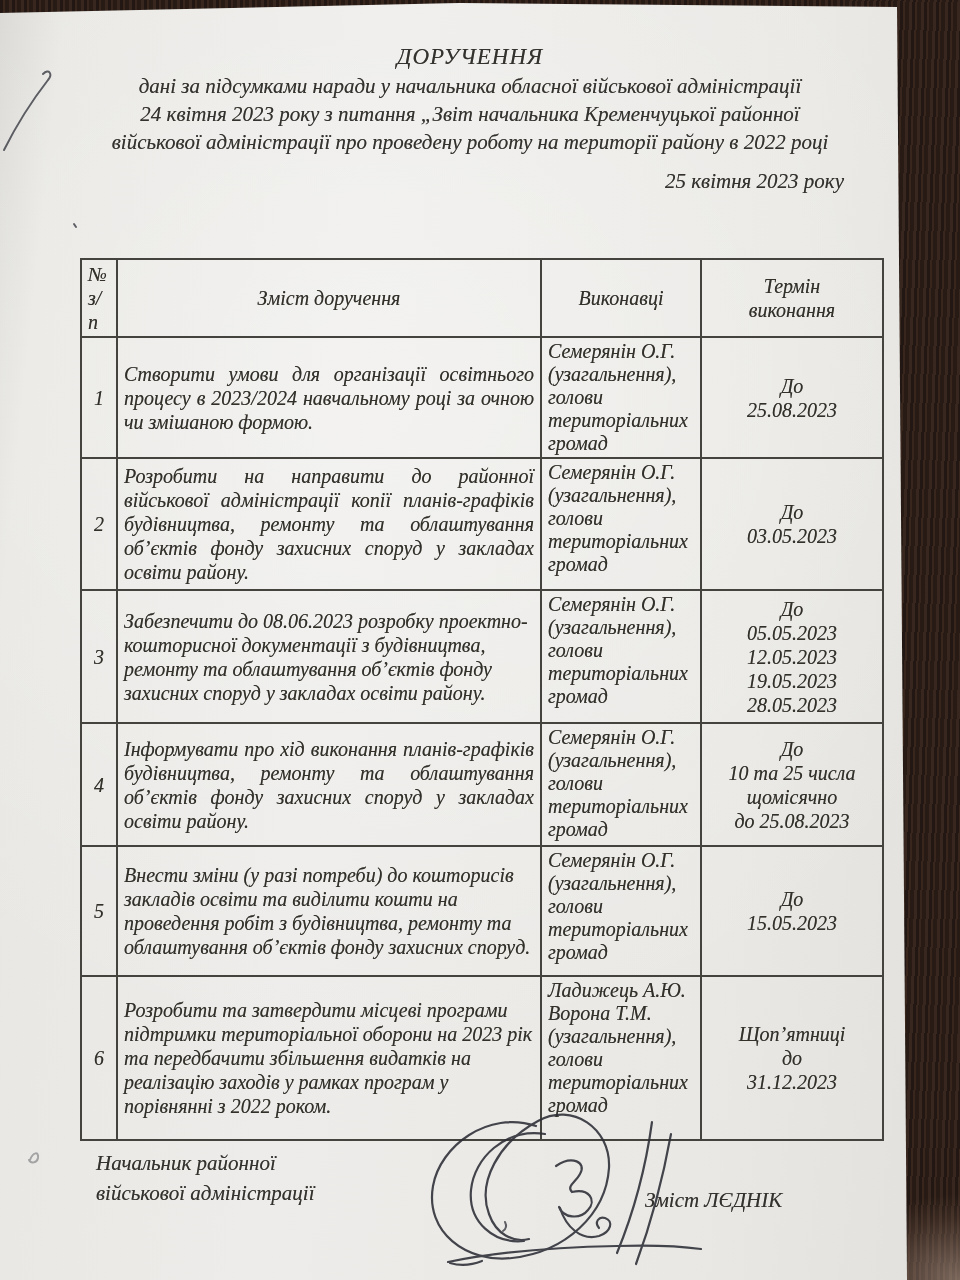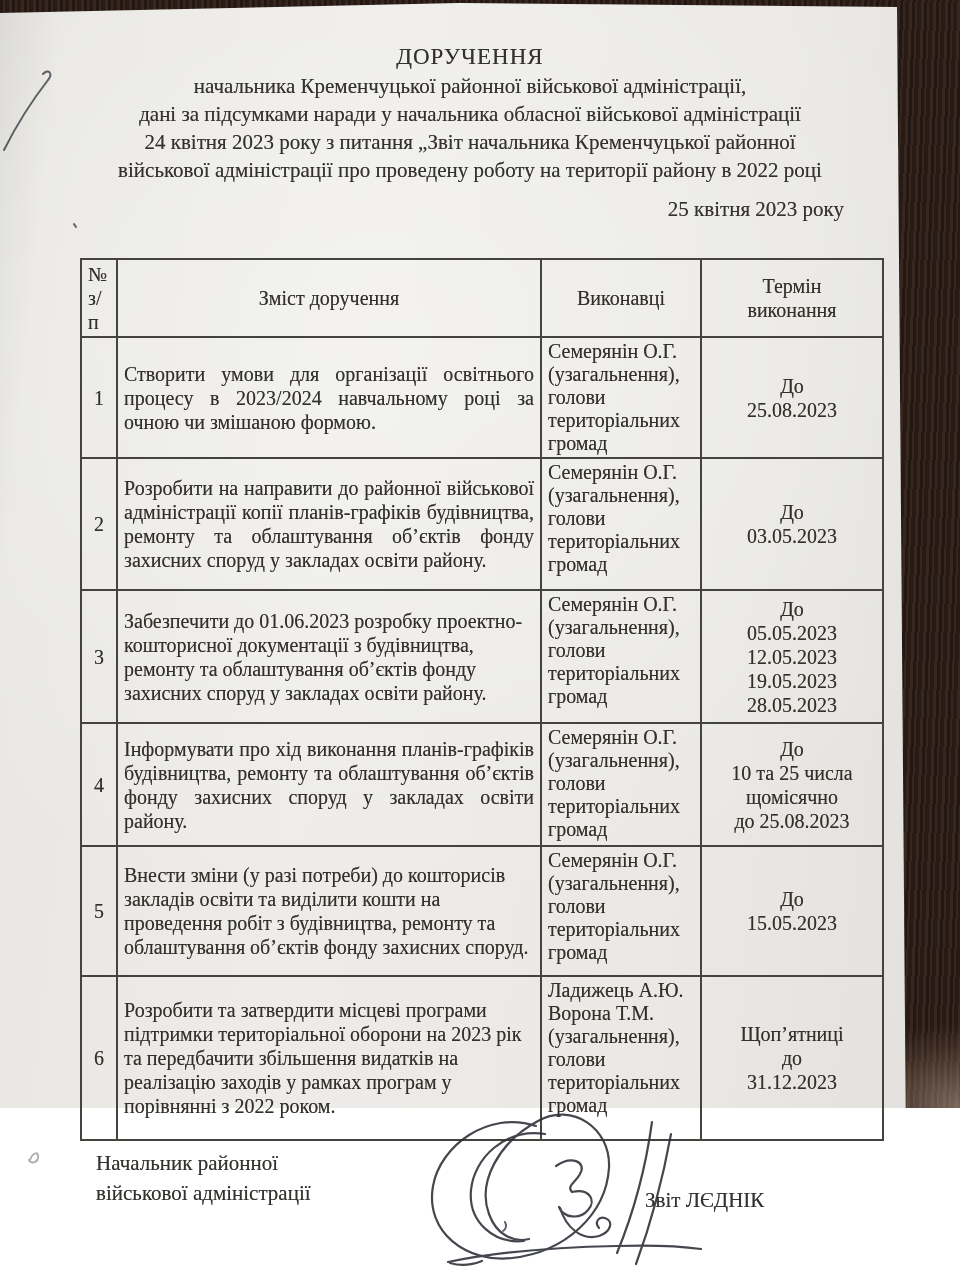--- a/index.html
+++ b/index.html
@@ -8,11 +8,12 @@
     font-family:"Liberation Serif","DejaVu Serif",serif;
   }
   .scene{
-    position:relative;width:960px;height:1108px;
+    position:relative;width:960px;height:1280px;
     background-color:#30211a;
     background-image:
       radial-gradient(160px 110px at 100% 100%, rgba(190,165,150,.55), rgba(120,95,80,.25) 55%, transparent 78%),
       repeating-linear-gradient(92deg, rgba(0,0,0,.30) 0 3px, rgba(95,62,45,.18) 3px 5px, rgba(18,10,6,.28) 5px 9px, rgba(115,82,60,.12) 9px 12px);
+    font-style: italic;
   }
   .paper{
     position:absolute;inset:0;

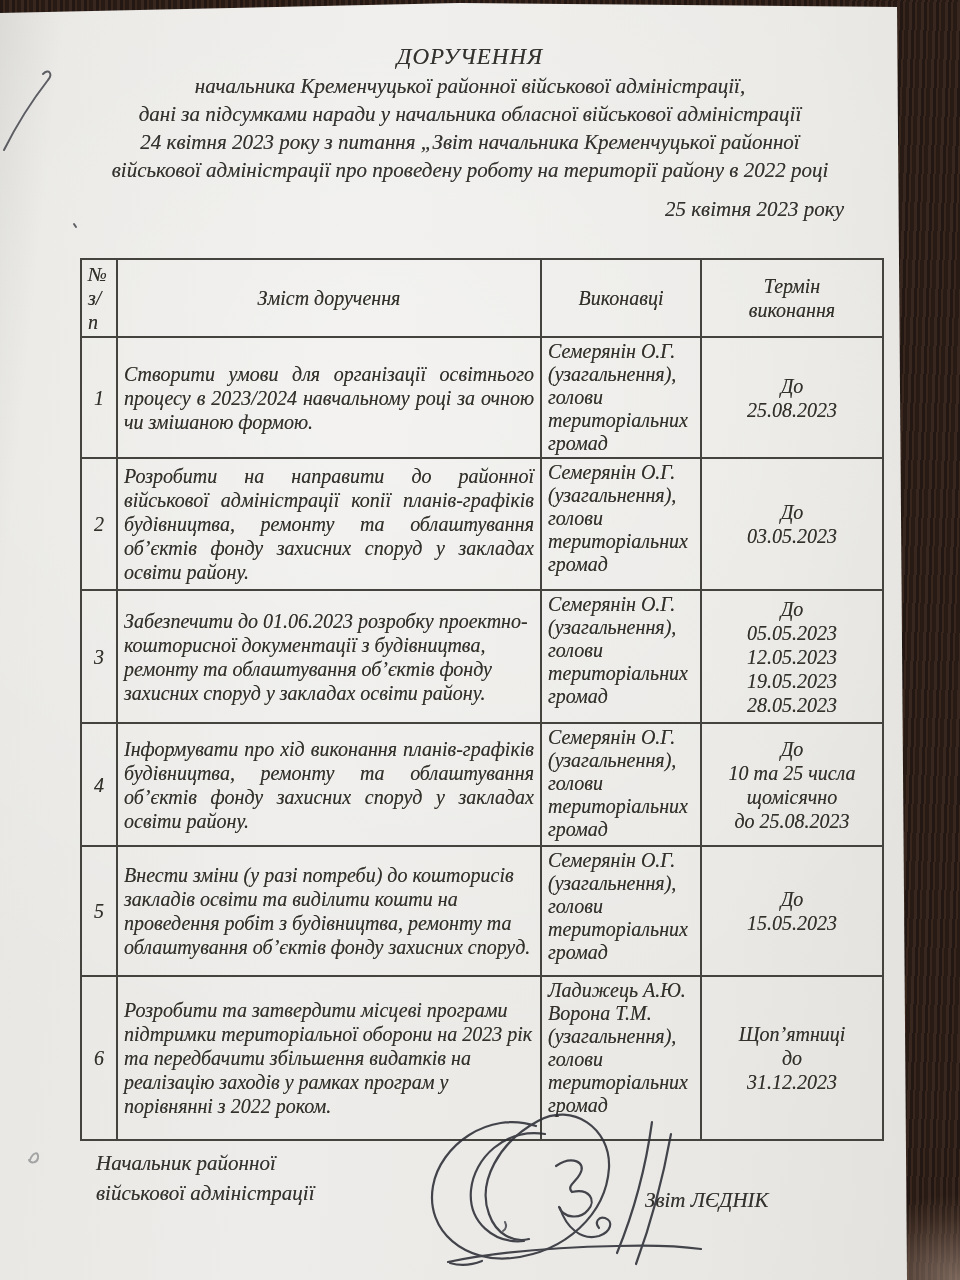--- a/index.html
+++ b/index.html
@@ -79,7 +79,6 @@
 
     <div class="doc-header">
       <div class="title">ДОРУЧЕННЯ</div>
-      <div class="sub">начальника Кременчуцької районної військової адміністрації,</div>
       <div class="sub">дані за підсумками наради у начальника обласної військової адміністрації</div>
       <div class="sub">24 квітня 2023 року з питання „Звіт начальника Кременчуцької районної</div>
       <div class="sub">військової адміністрації про проведену роботу на території району в  2022 році</div>

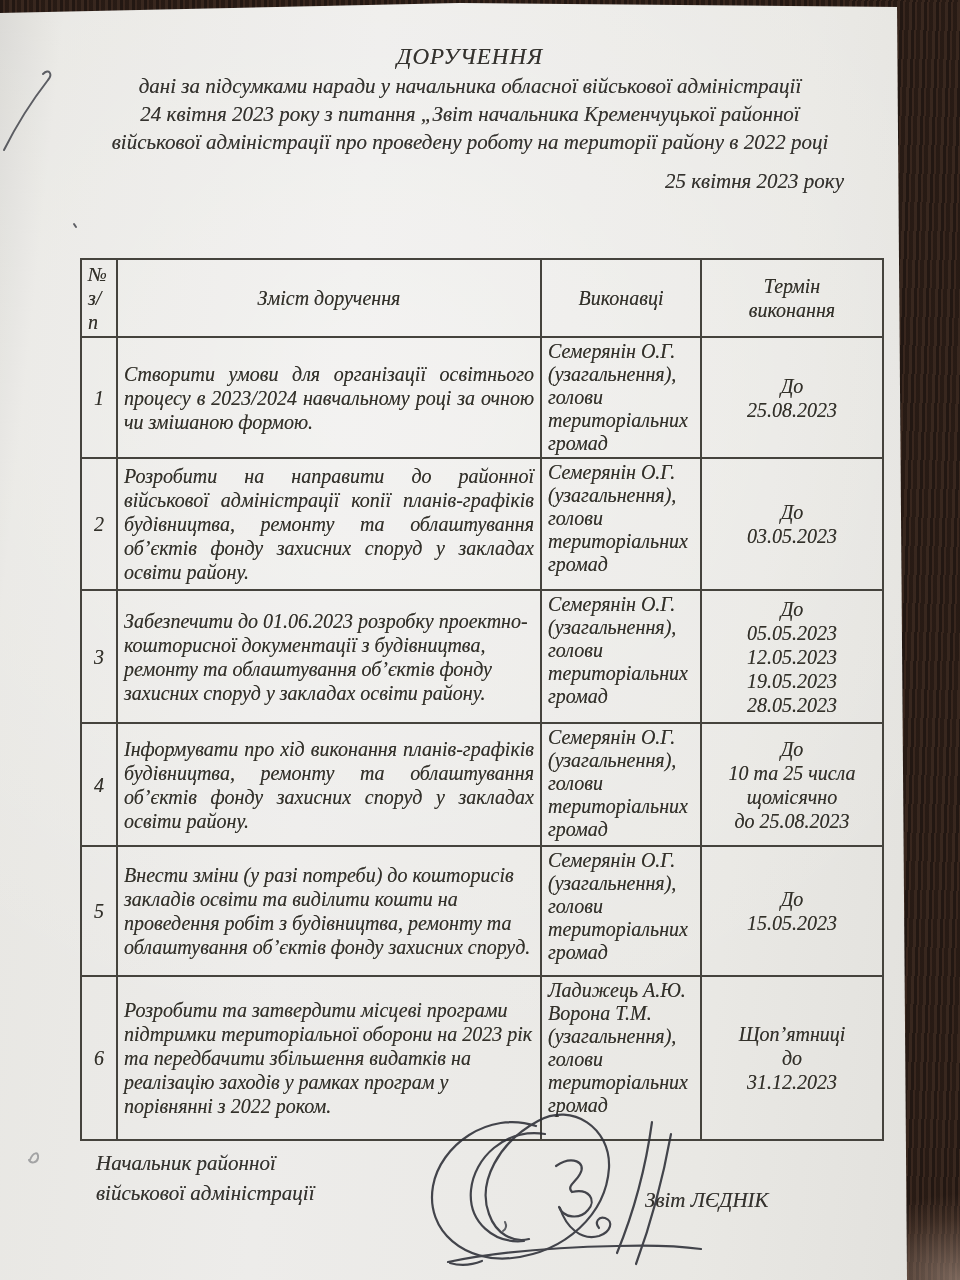--- a/index.html
+++ b/index.html
@@ -127,7 +127,7 @@
         </tr>
         <tr class="r3 left">
           <td class="c-num">3</td>
-          <td class="c-content">Забезпечити до 01.06.2023 розробку проектно-кошторисної документації з будівництва, ремонту та облаштування об’єктів фонду захисних споруд у закладах освіти району.</td>
+          <td class="c-content">Забезпечити до 08.06.2023 розробку проектно-кошторисної документації з будівництва, ремонту та облаштування об’єктів фонду захисних споруд у закладах освіти району.</td>
           <td class="c-exec">Семерянін О.Г.
 (узагальнення),
 голови

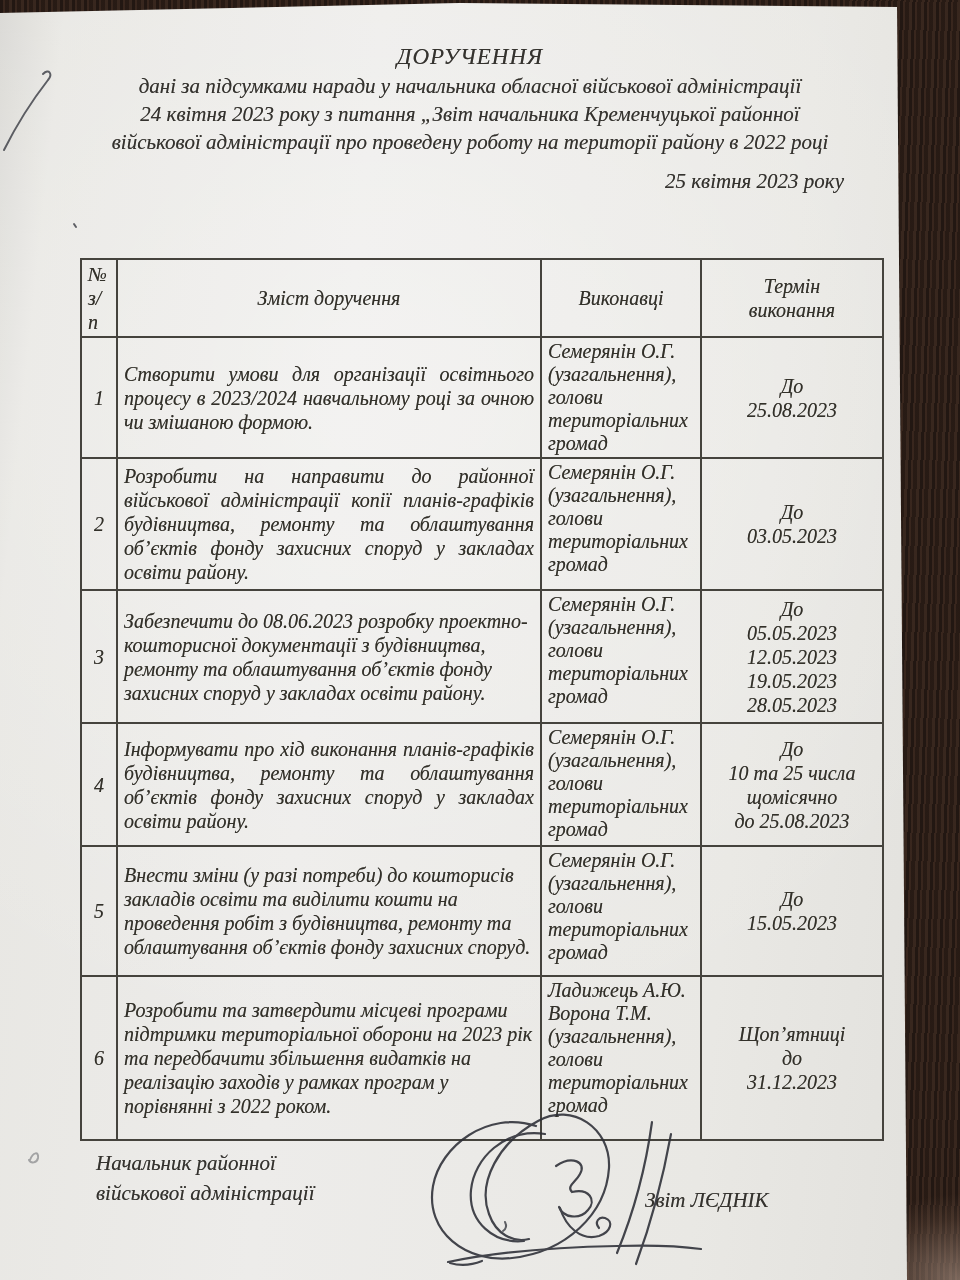--- a/index.html
+++ b/index.html
@@ -181,7 +181,7 @@
 
     <div class="signoff-pos">Начальник районної
 військової адміністрації</div>
-    <div class="signoff-name">Звіт ЛЄДНІК</div>
+    <div class="signoff-name">Зміст ЛЄДНІК</div>
   </div>
 
   <svg class="ink" width="960" height="1280" viewBox="0 0 960 1280">

